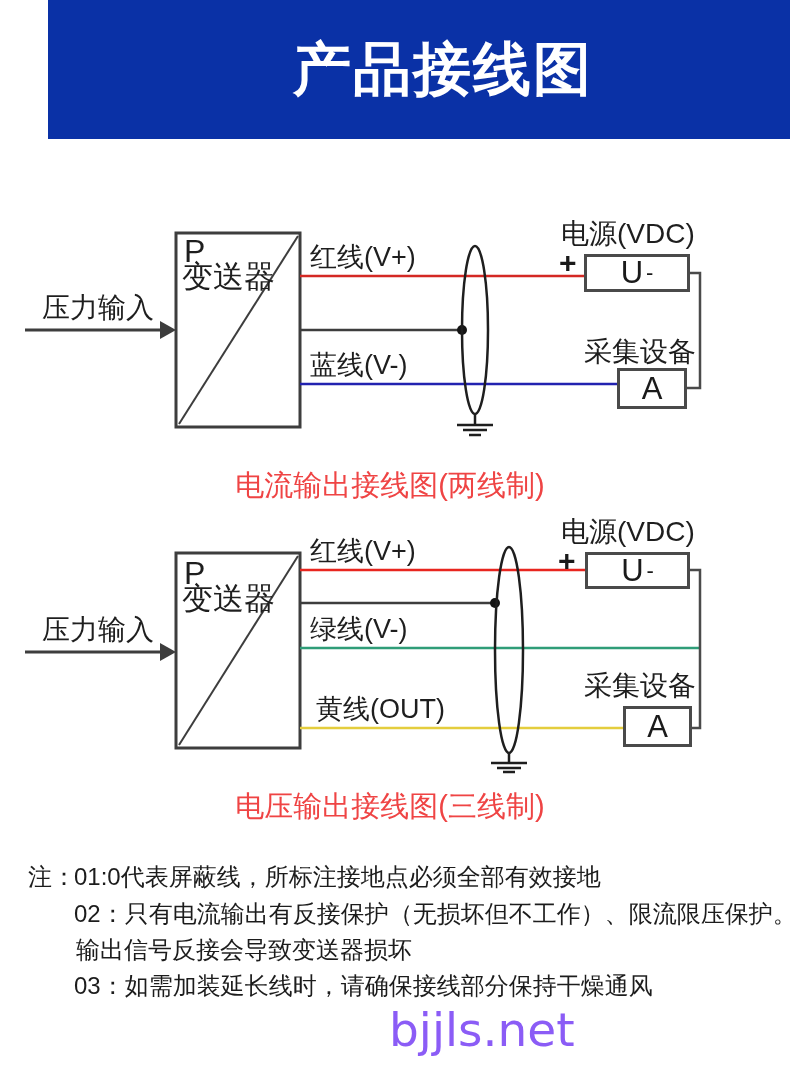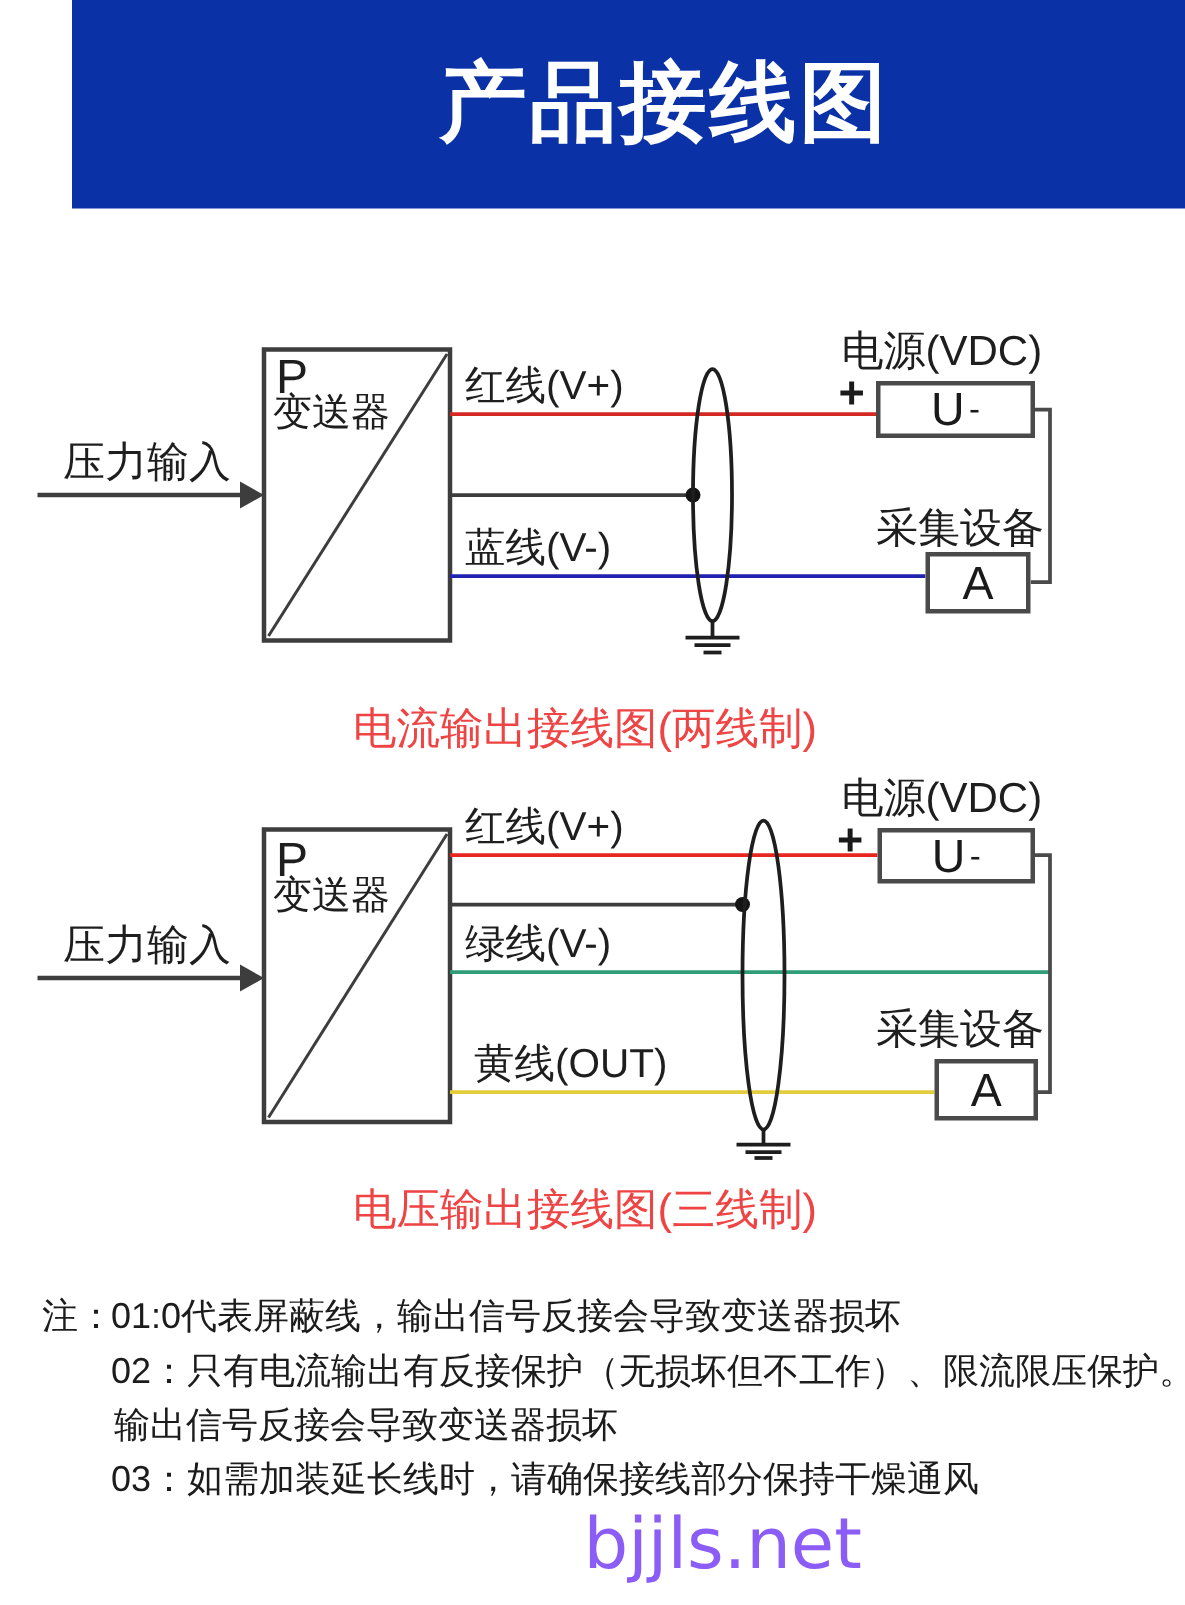--- a/index.html
+++ b/index.html
@@ -13,7 +13,7 @@
   .lbl{position:absolute;white-space:nowrap;color:#1e1e1e;line-height:1.05;}
   .f28{font-size:28px;}
   .f27{font-size:27px;}
-  .f29{font-size:26px;text-align:center;}
+  .f29{font-size:31px;text-align:center;}
   .f32{font-size:32px;}
   .plus{font-size:30px;font-weight:bold;color:#1a1a1a;}
   .devbox{position:absolute;border:3px solid #4a4a4a;background:#ffffff;

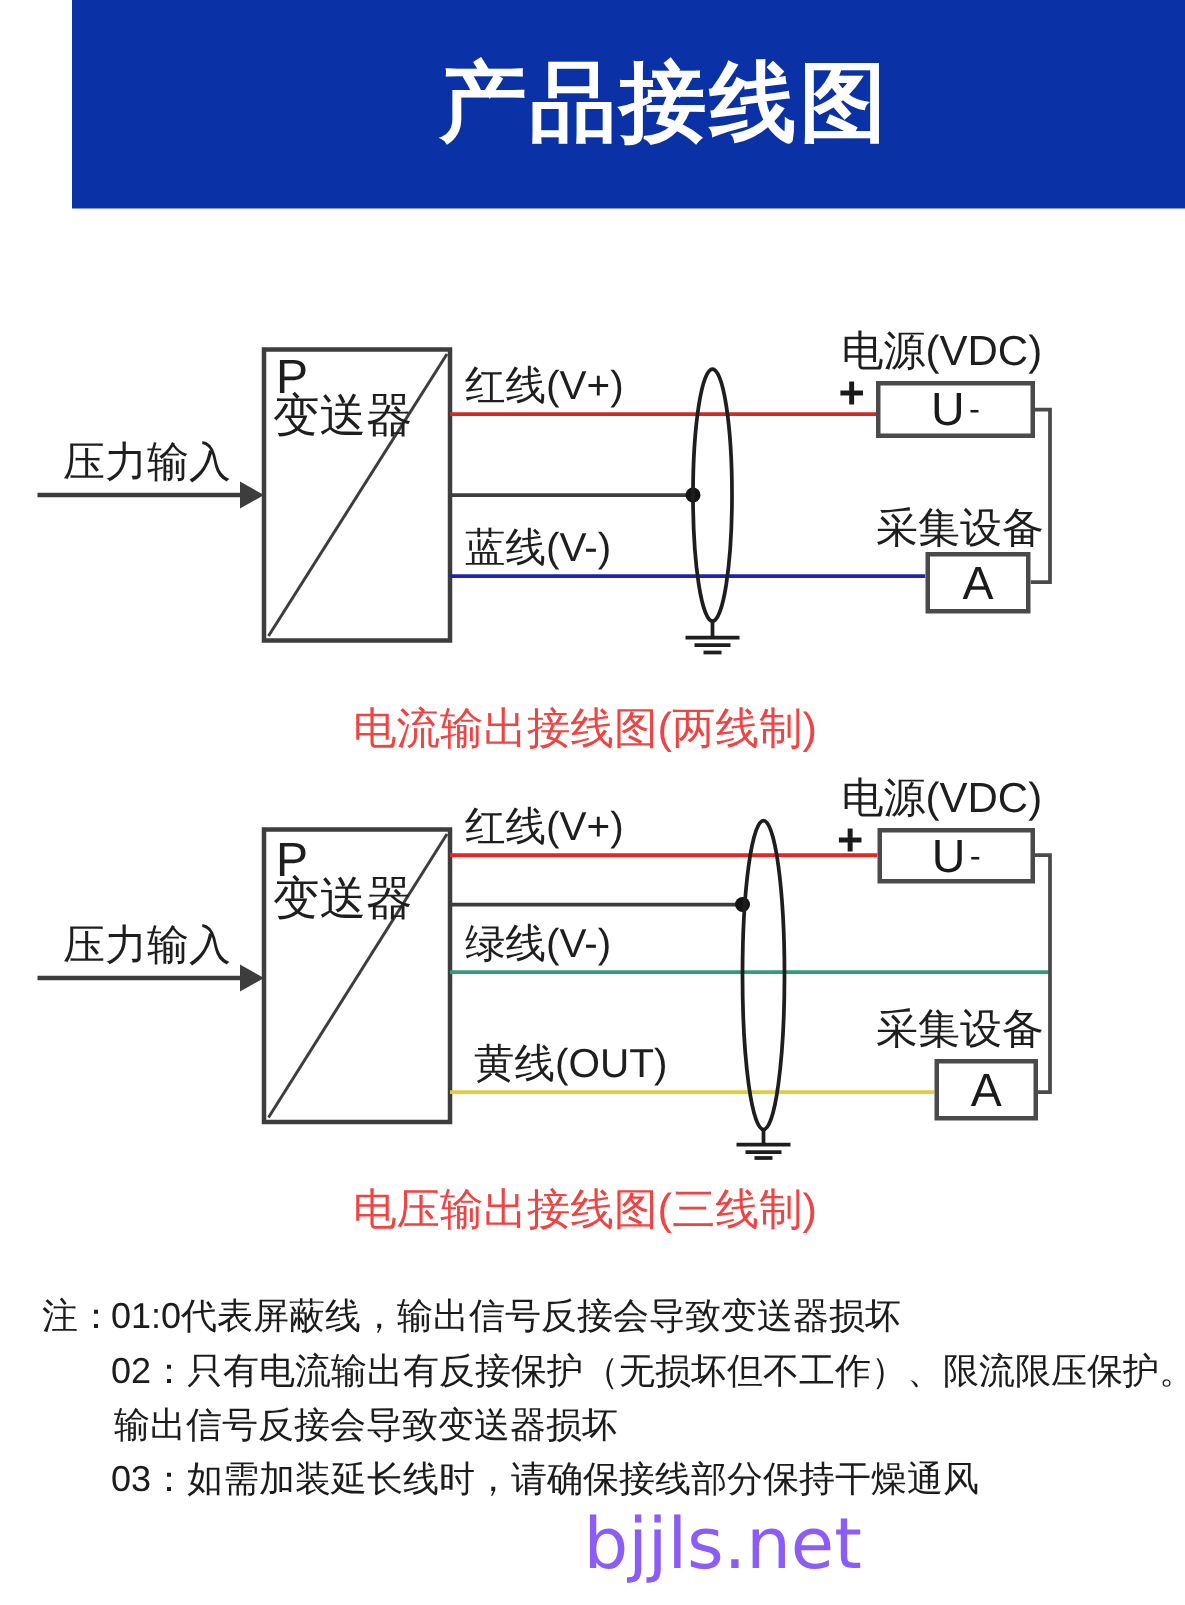--- a/index.html
+++ b/index.html
@@ -103,7 +103,7 @@
   <div class="caption" style="top:787px;">电压输出接线图(三线制)</div>
 
   <div class="note" style="left:28px;top:861px;">注：</div>
-  <div class="note" style="left:74px;top:861px;">01:0代表屏蔽线，输出信号反接会导致变送器损坏</div>
+  <div class="note" style="left:74px;top:861px;">01:0代表屏蔽线，所标注接地点必须全部有效接地</div>
   <div class="note" style="left:74px;top:898px;">02：只有电流输出有反接保护（无损坏但不工作）、限流限压保护。其他</div>
   <div class="note" style="left:76px;top:934px;text-align:right;">输出信号反接会导致变送器损坏</div>
   <div class="note" style="left:74px;top:970px;">03：如需加装延长线时，请确保接线部分保持干燥通风</div>

